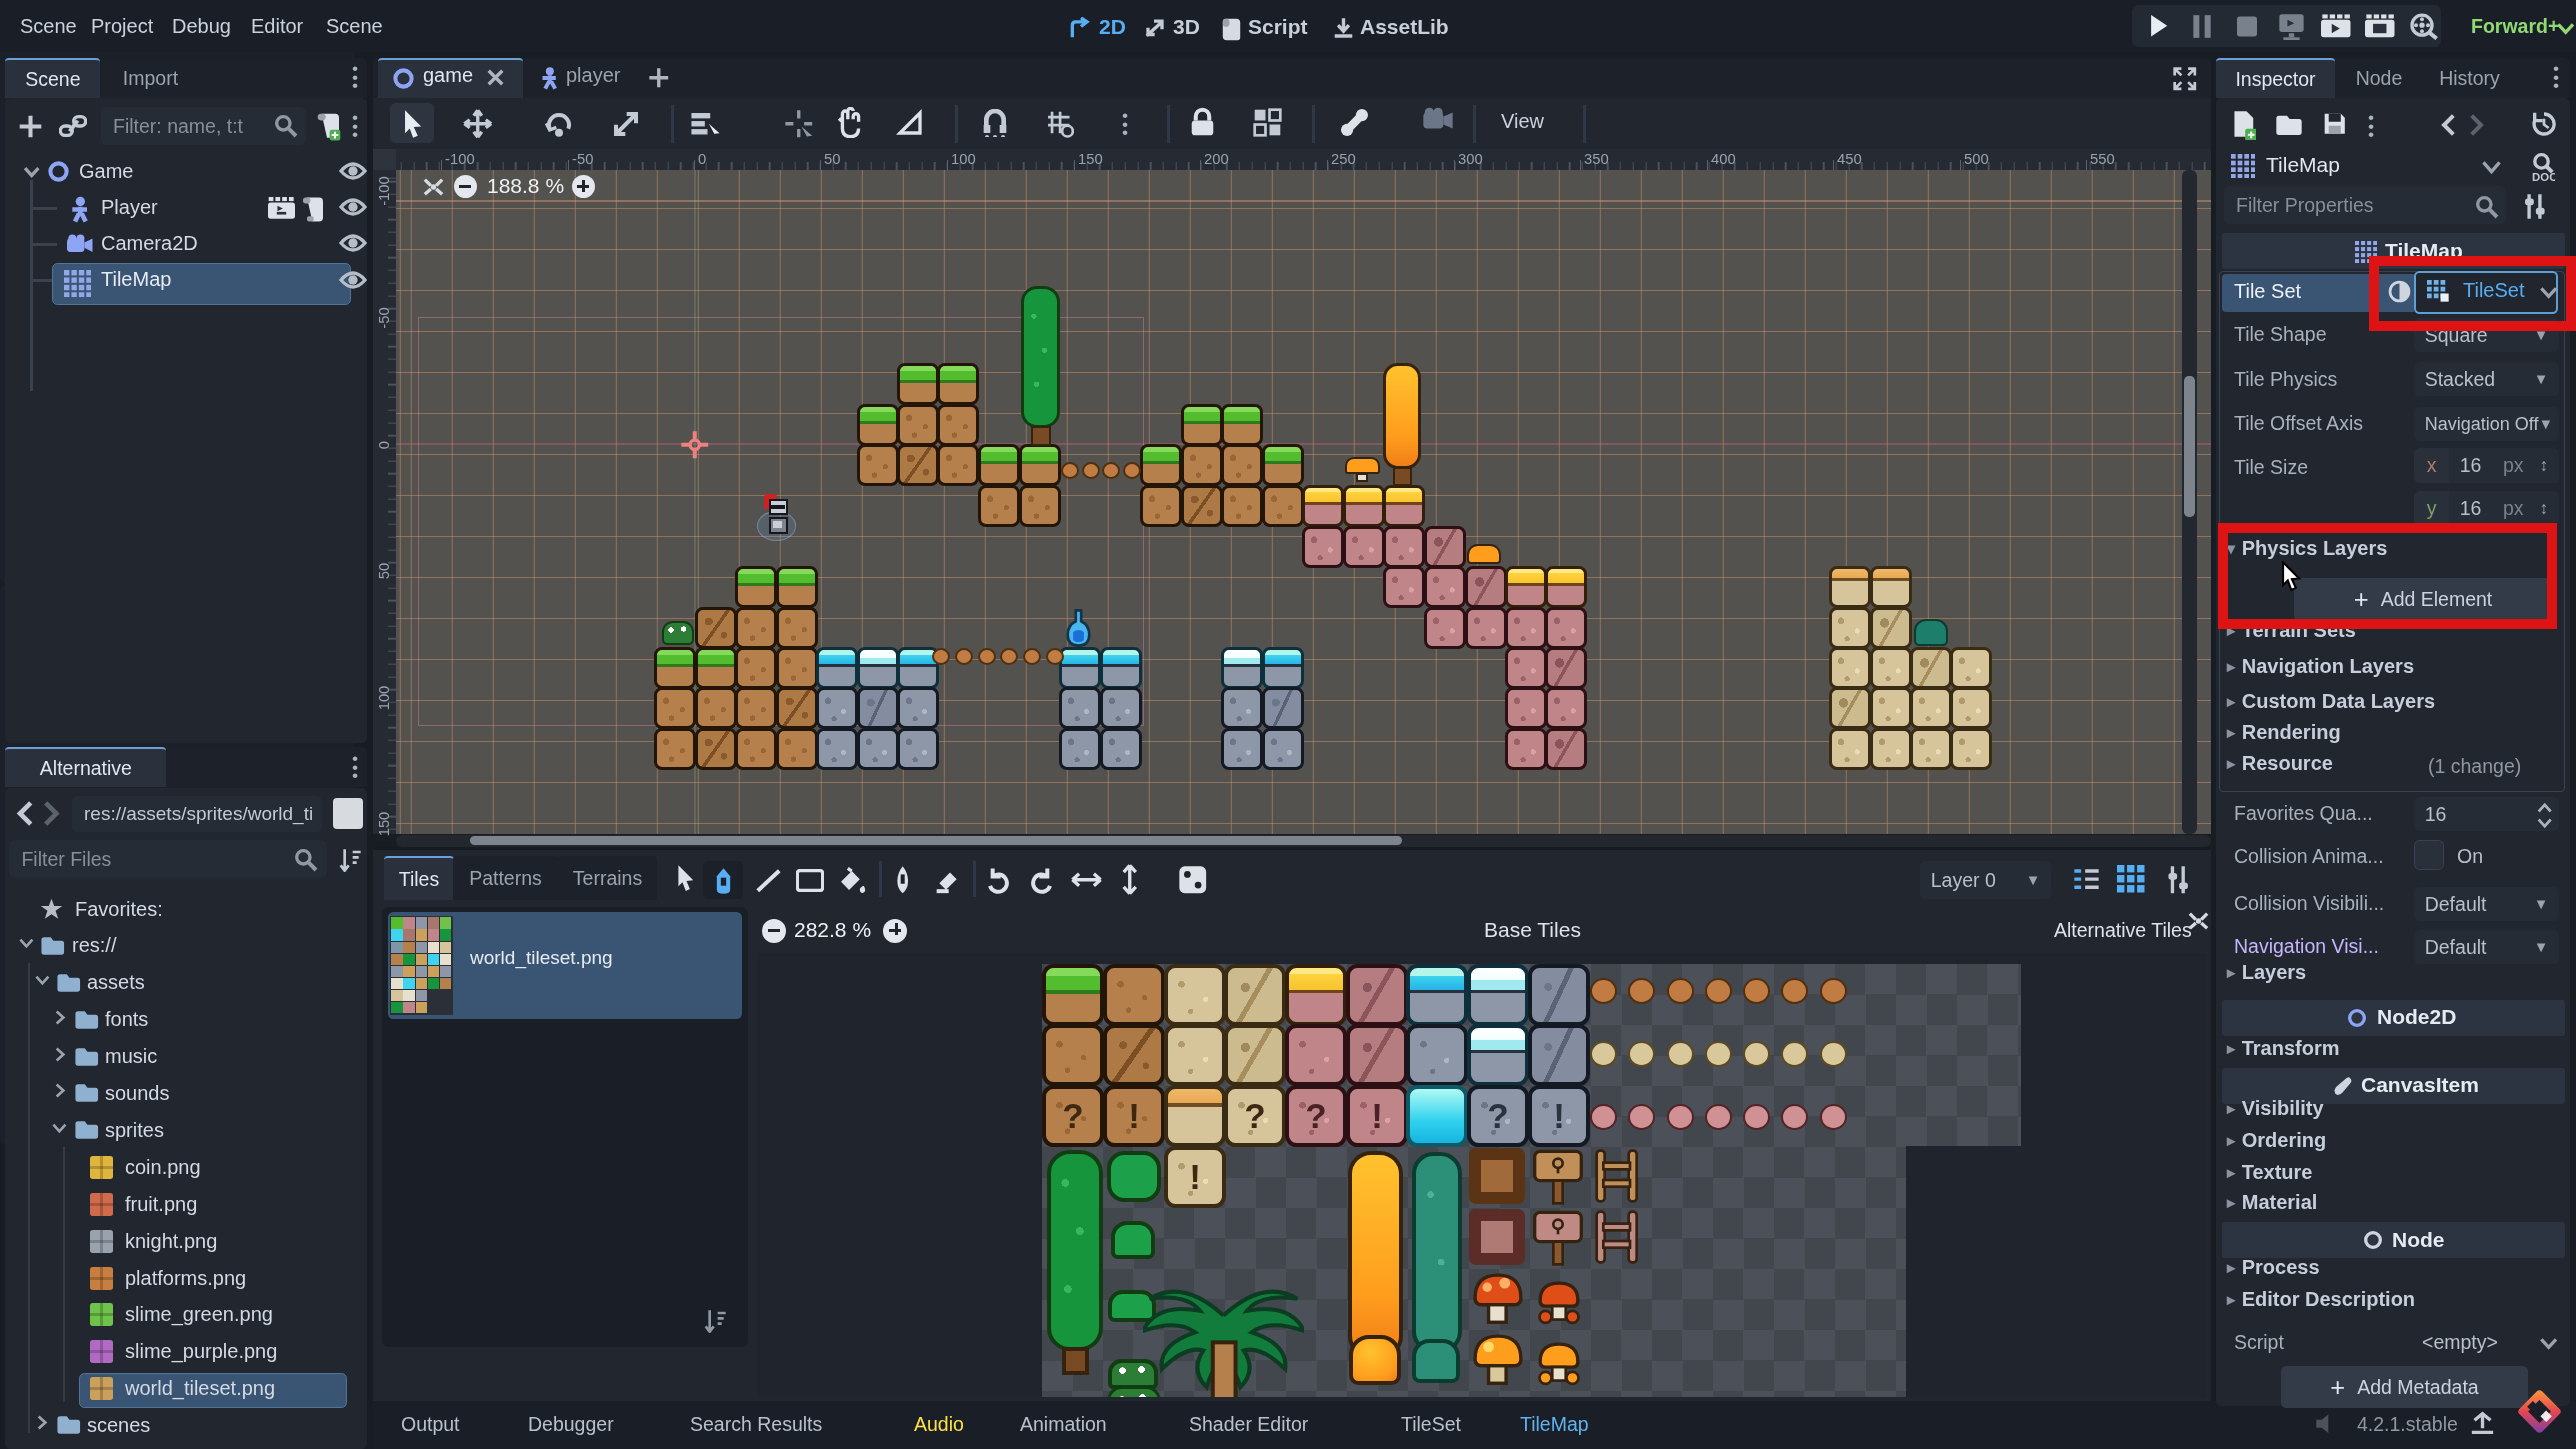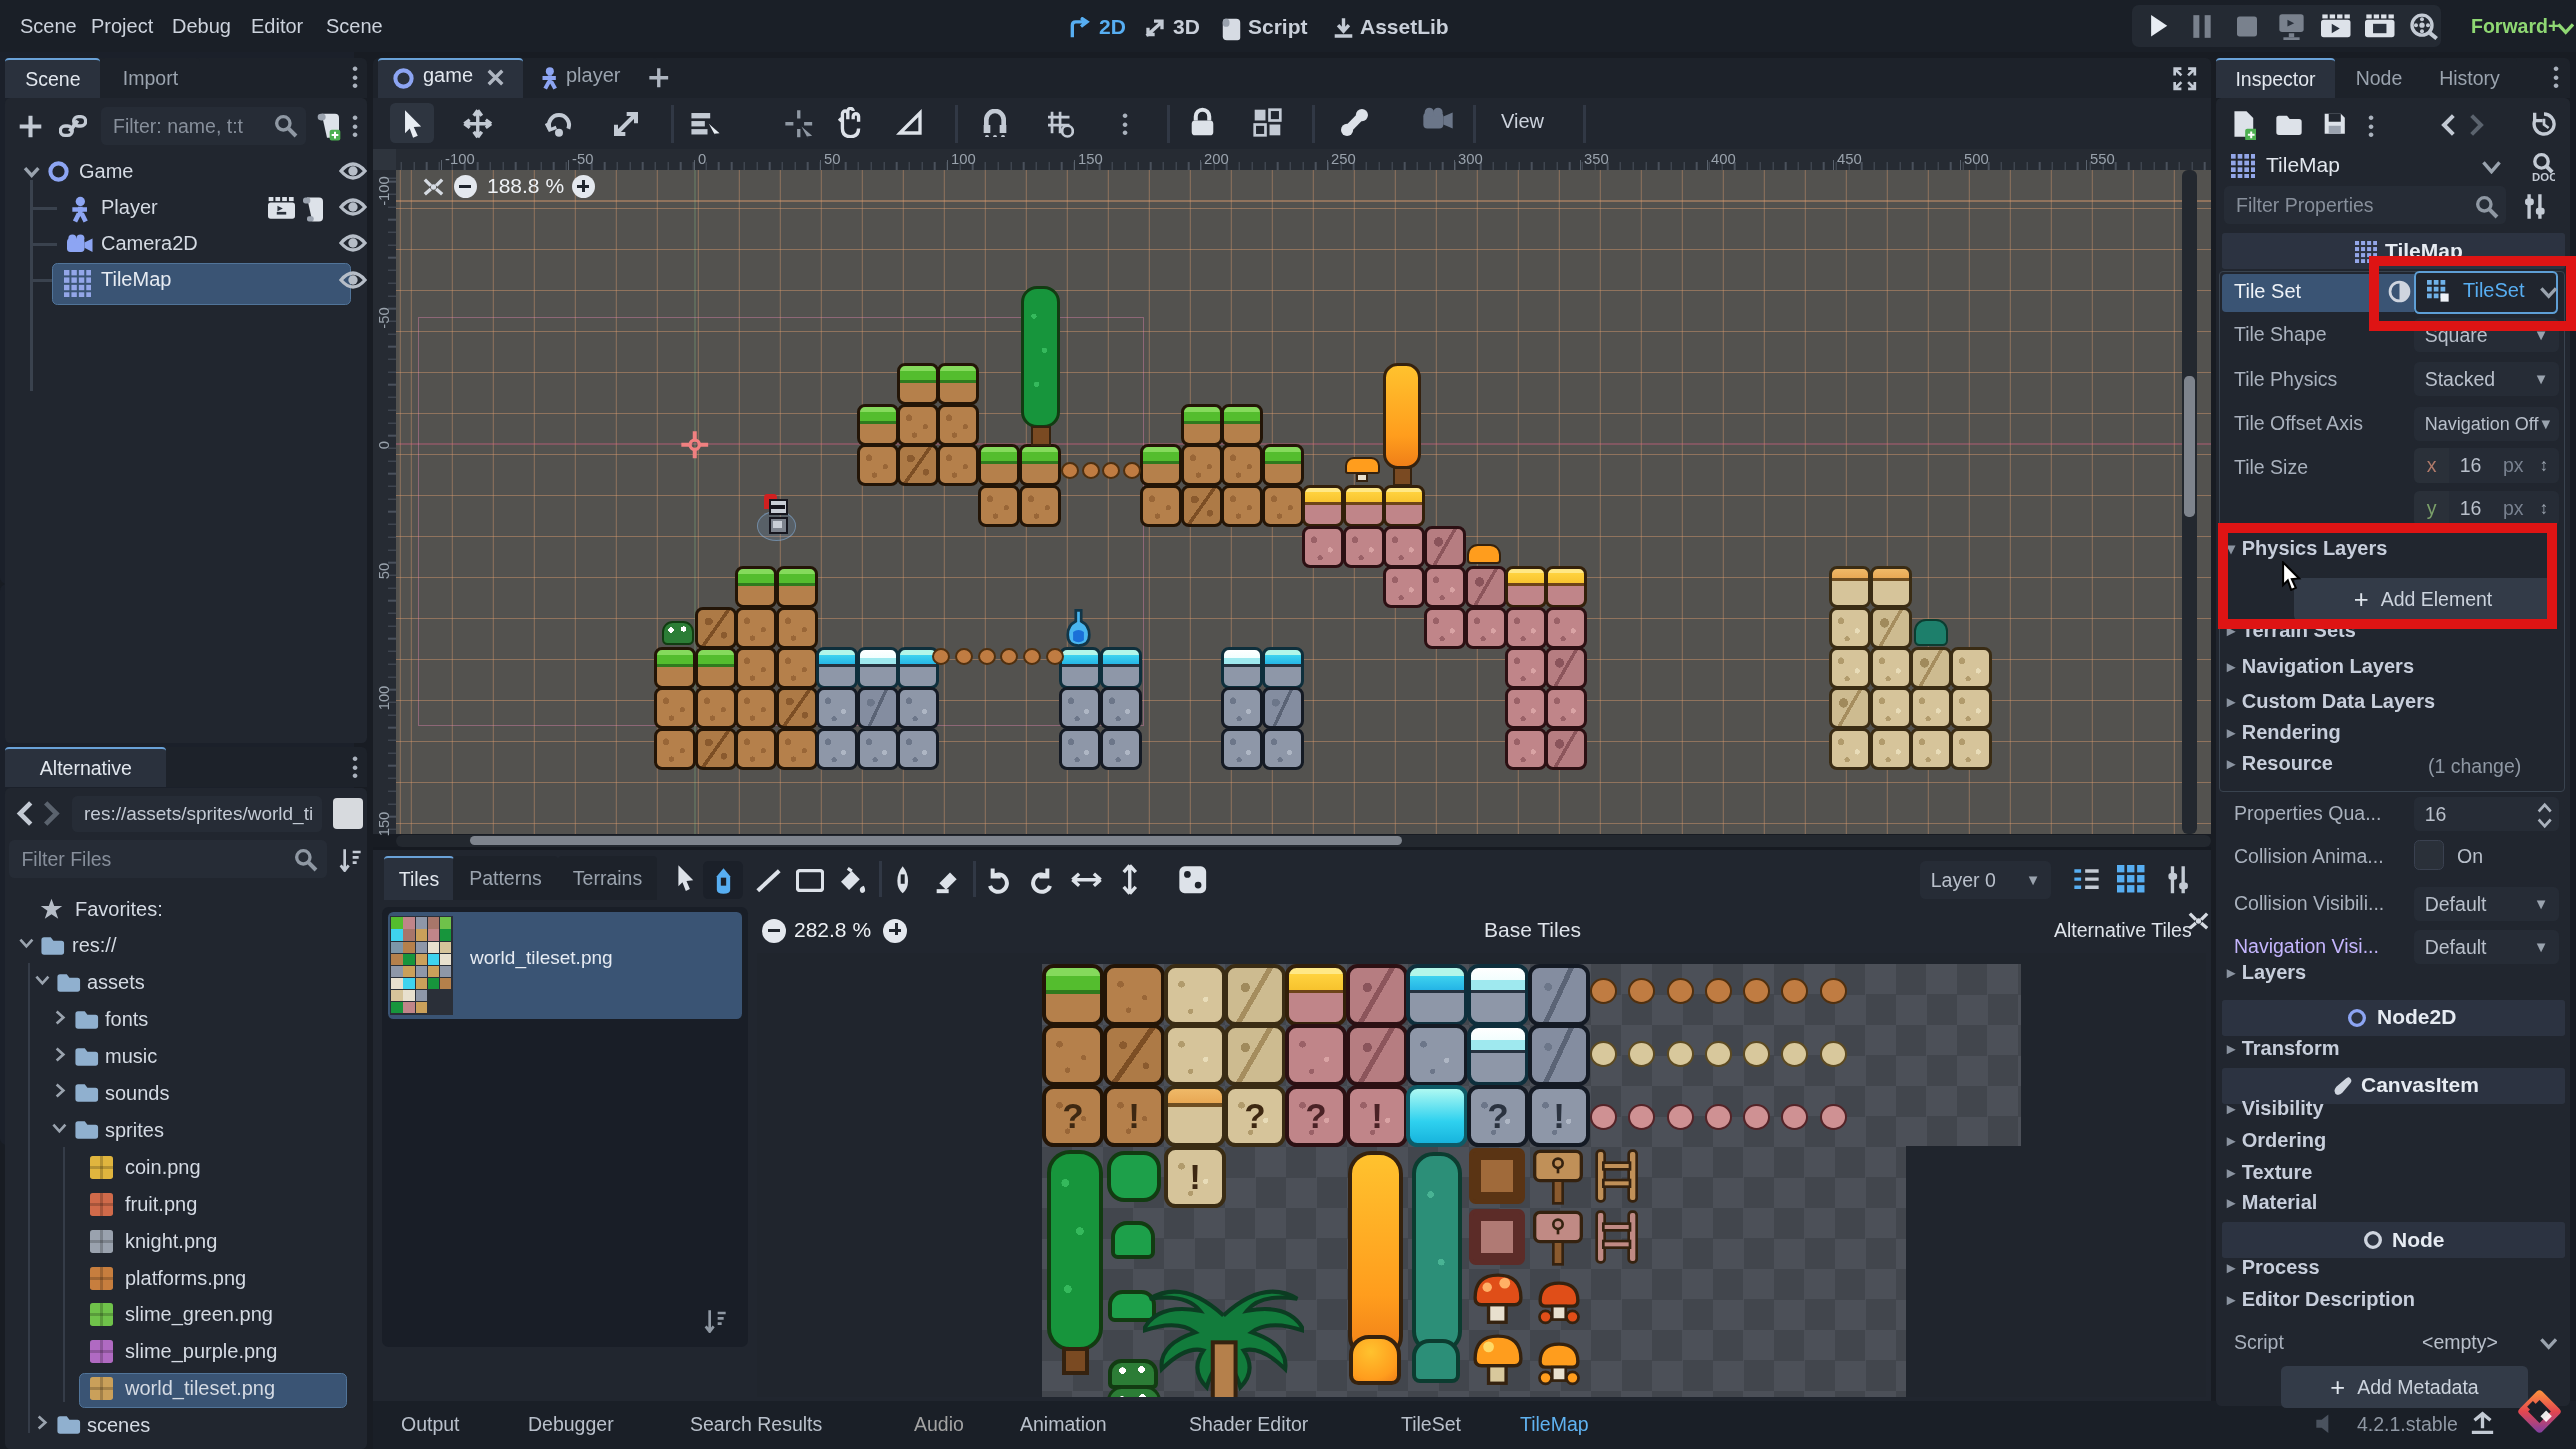--- a/index.html
+++ b/index.html
@@ -1009,7 +1009,7 @@
 <div class="cat" style="left:2227px;top:721px"><span class="arr">▸</span>Rendering</div>
 <div class="cat" style="left:2227px;top:752px"><span class="arr">▸</span>Resource</div>
 <div class="txt" style="left:2428px;top:755px;font-size:19.5px;color:#8f98a4">(1 change)</div>
-<div class="txt" style="left:2234px;top:802px;font-size:19.5px;color:#a9b1bd">Properties Qua...</div>
+<div class="txt" style="left:2234px;top:802px;font-size:19.5px;color:#a9b1bd">Favorites Qua...</div>
 <div class="ddv" style="left:2414px;top:797px;width:145px;height:34px">16</div>
 <svg class="abs" style="left:2536px;top:802px" width="17.4" height="27" viewBox="0 0 26 40">
       <path d="M4 14 L13 4 L22 14 M4 26 L13 36 L22 26" stroke="#aab2bd" stroke-width="4" fill="none"></path>

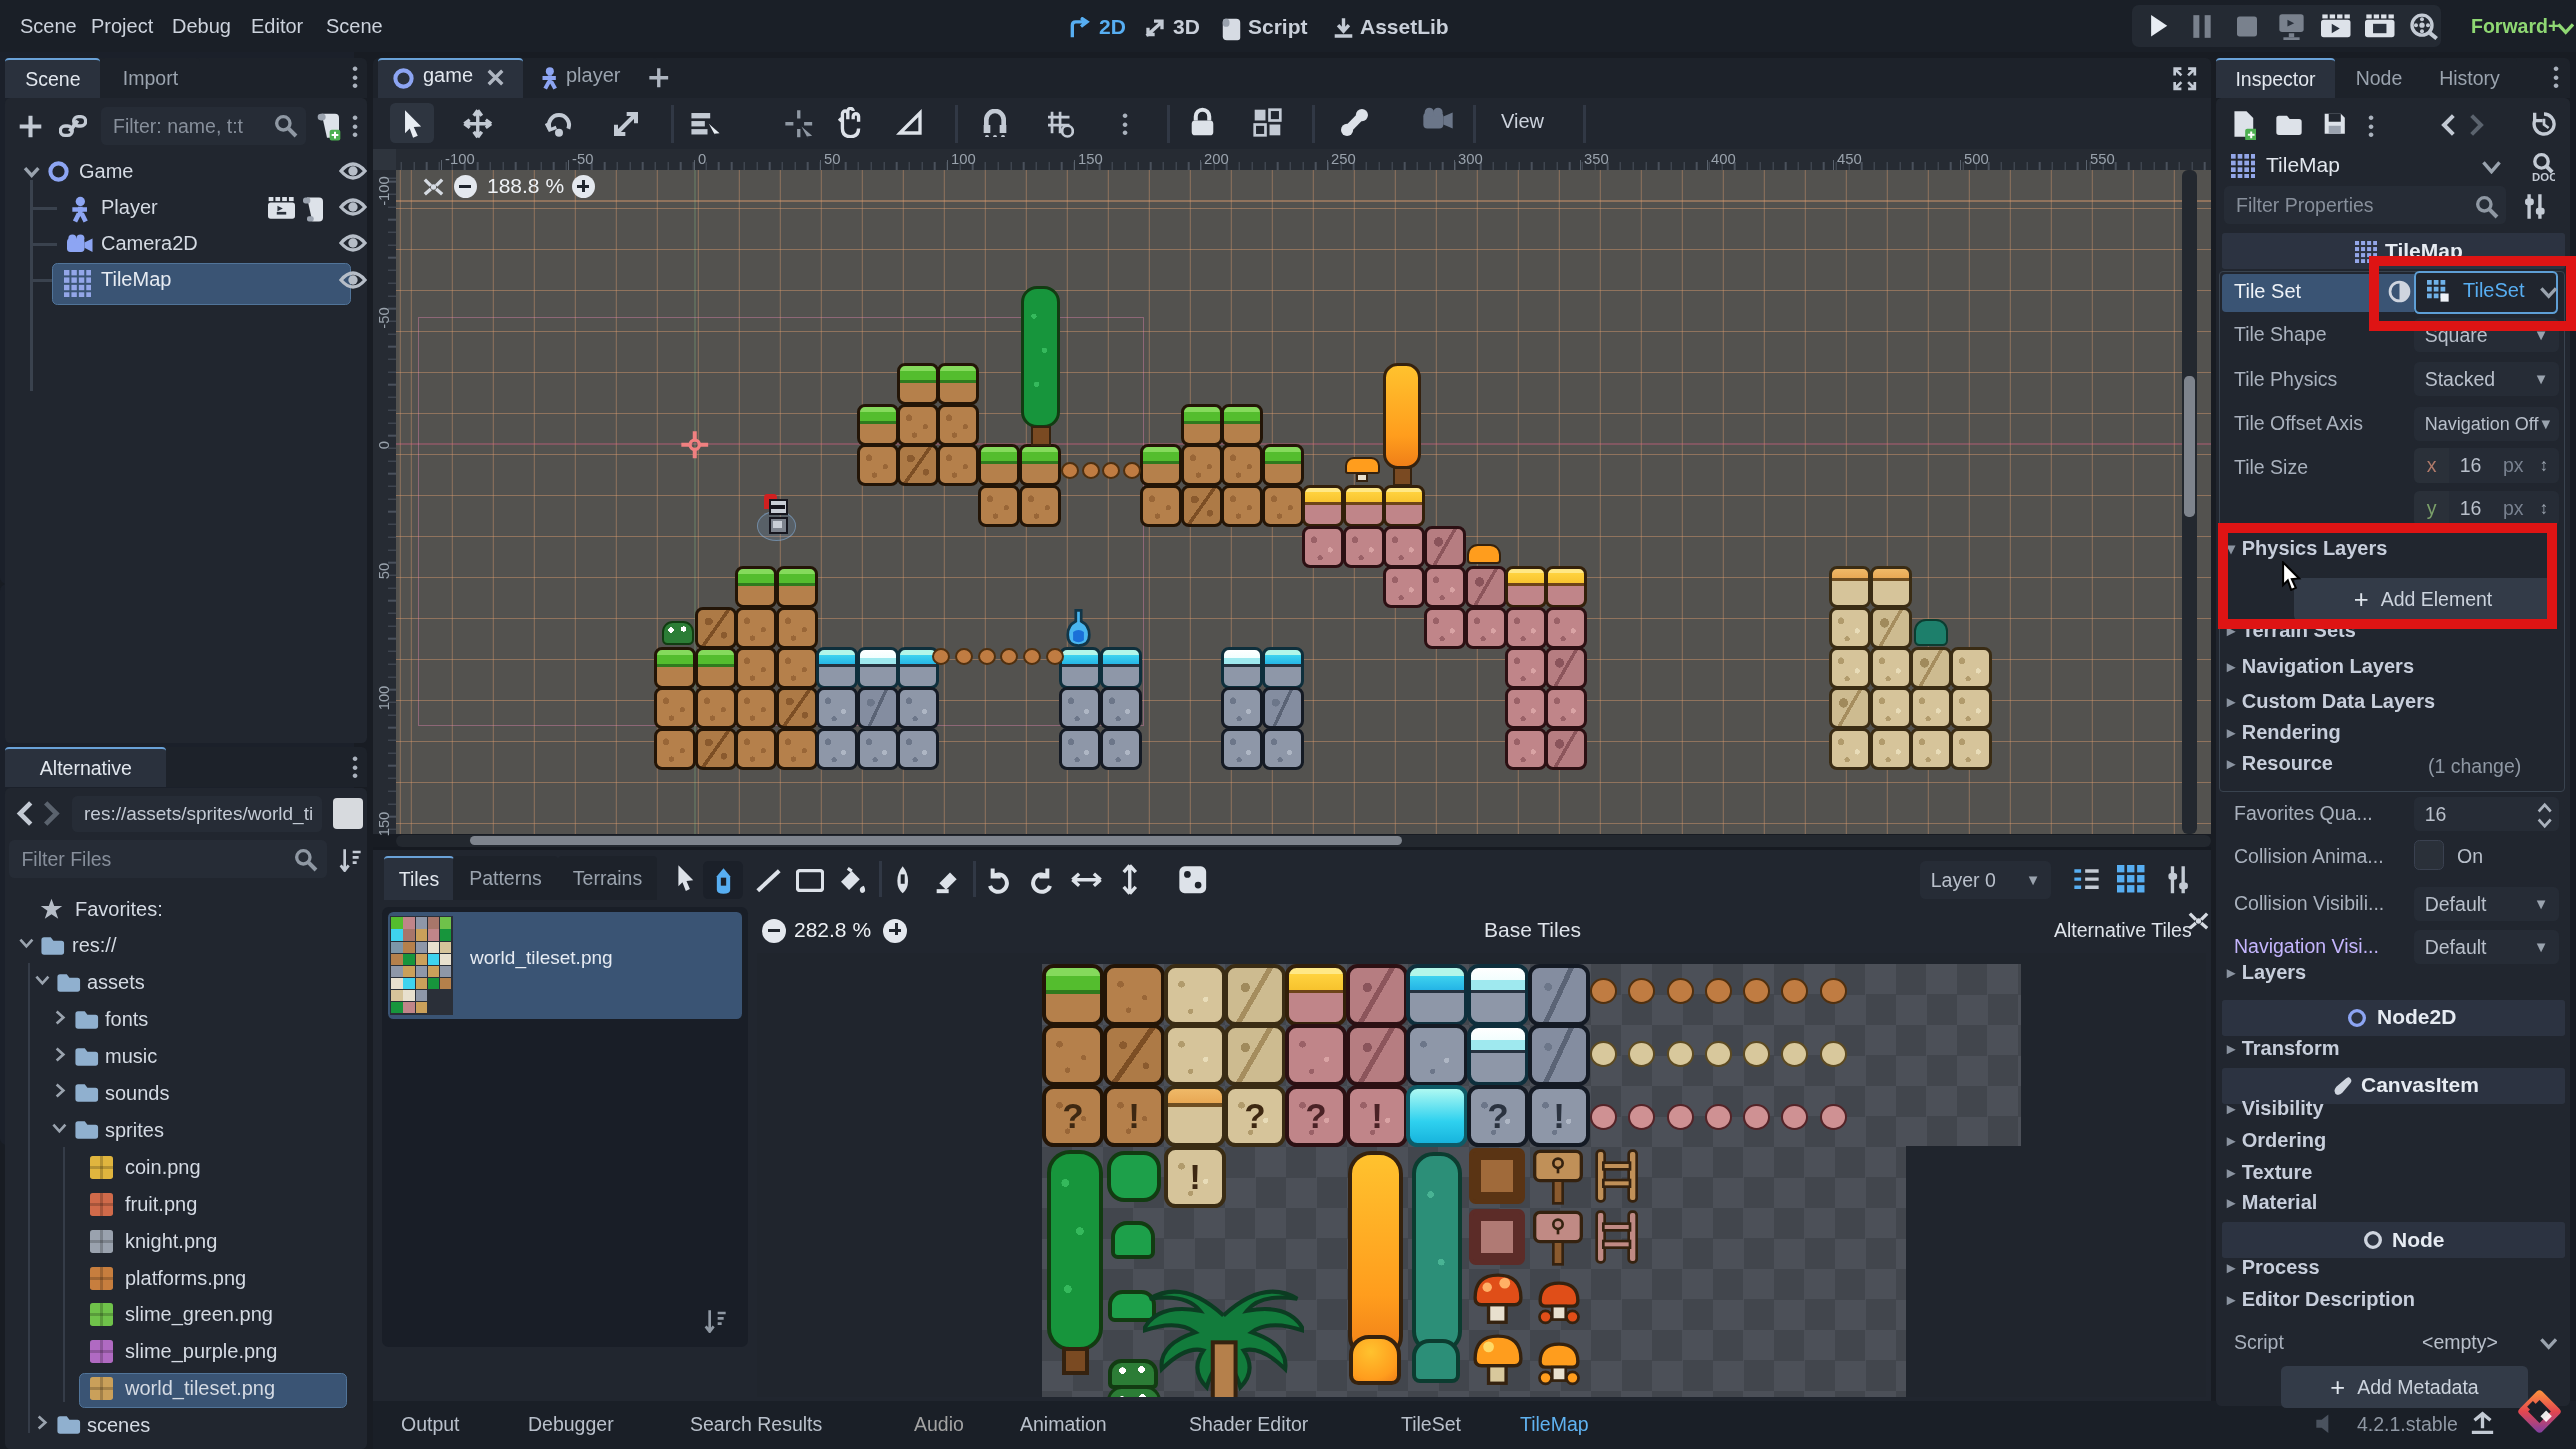--- a/index.html
+++ b/index.html
@@ -855,7 +855,7 @@
 <div class="txt" style="left:401px;top:1413px;font-size:19.5px;color:#b9c0cb">Output</div>
 <div class="txt" style="left:528px;top:1413px;font-size:19.5px;color:#b9c0cb">Debugger</div>
 <div class="txt" style="left:690px;top:1413px;font-size:19.5px;color:#b9c0cb">Search Results</div>
-<div class="txt" style="left:914px;top:1413px;font-size:19.5px;color:#a3a3a3">Audio</div>
+<div class="txt" style="left:914px;top:1413px;font-size:19.5px;color:#fde047">Audio</div>
 <div class="txt" style="left:1020px;top:1413px;font-size:19.5px;color:#b9c0cb">Animation</div>
 <div class="txt" style="left:1189px;top:1413px;font-size:19.5px;color:#b9c0cb">Shader Editor</div>
 <div class="txt" style="left:1401px;top:1413px;font-size:19.5px;color:#b9c0cb">TileSet</div>

